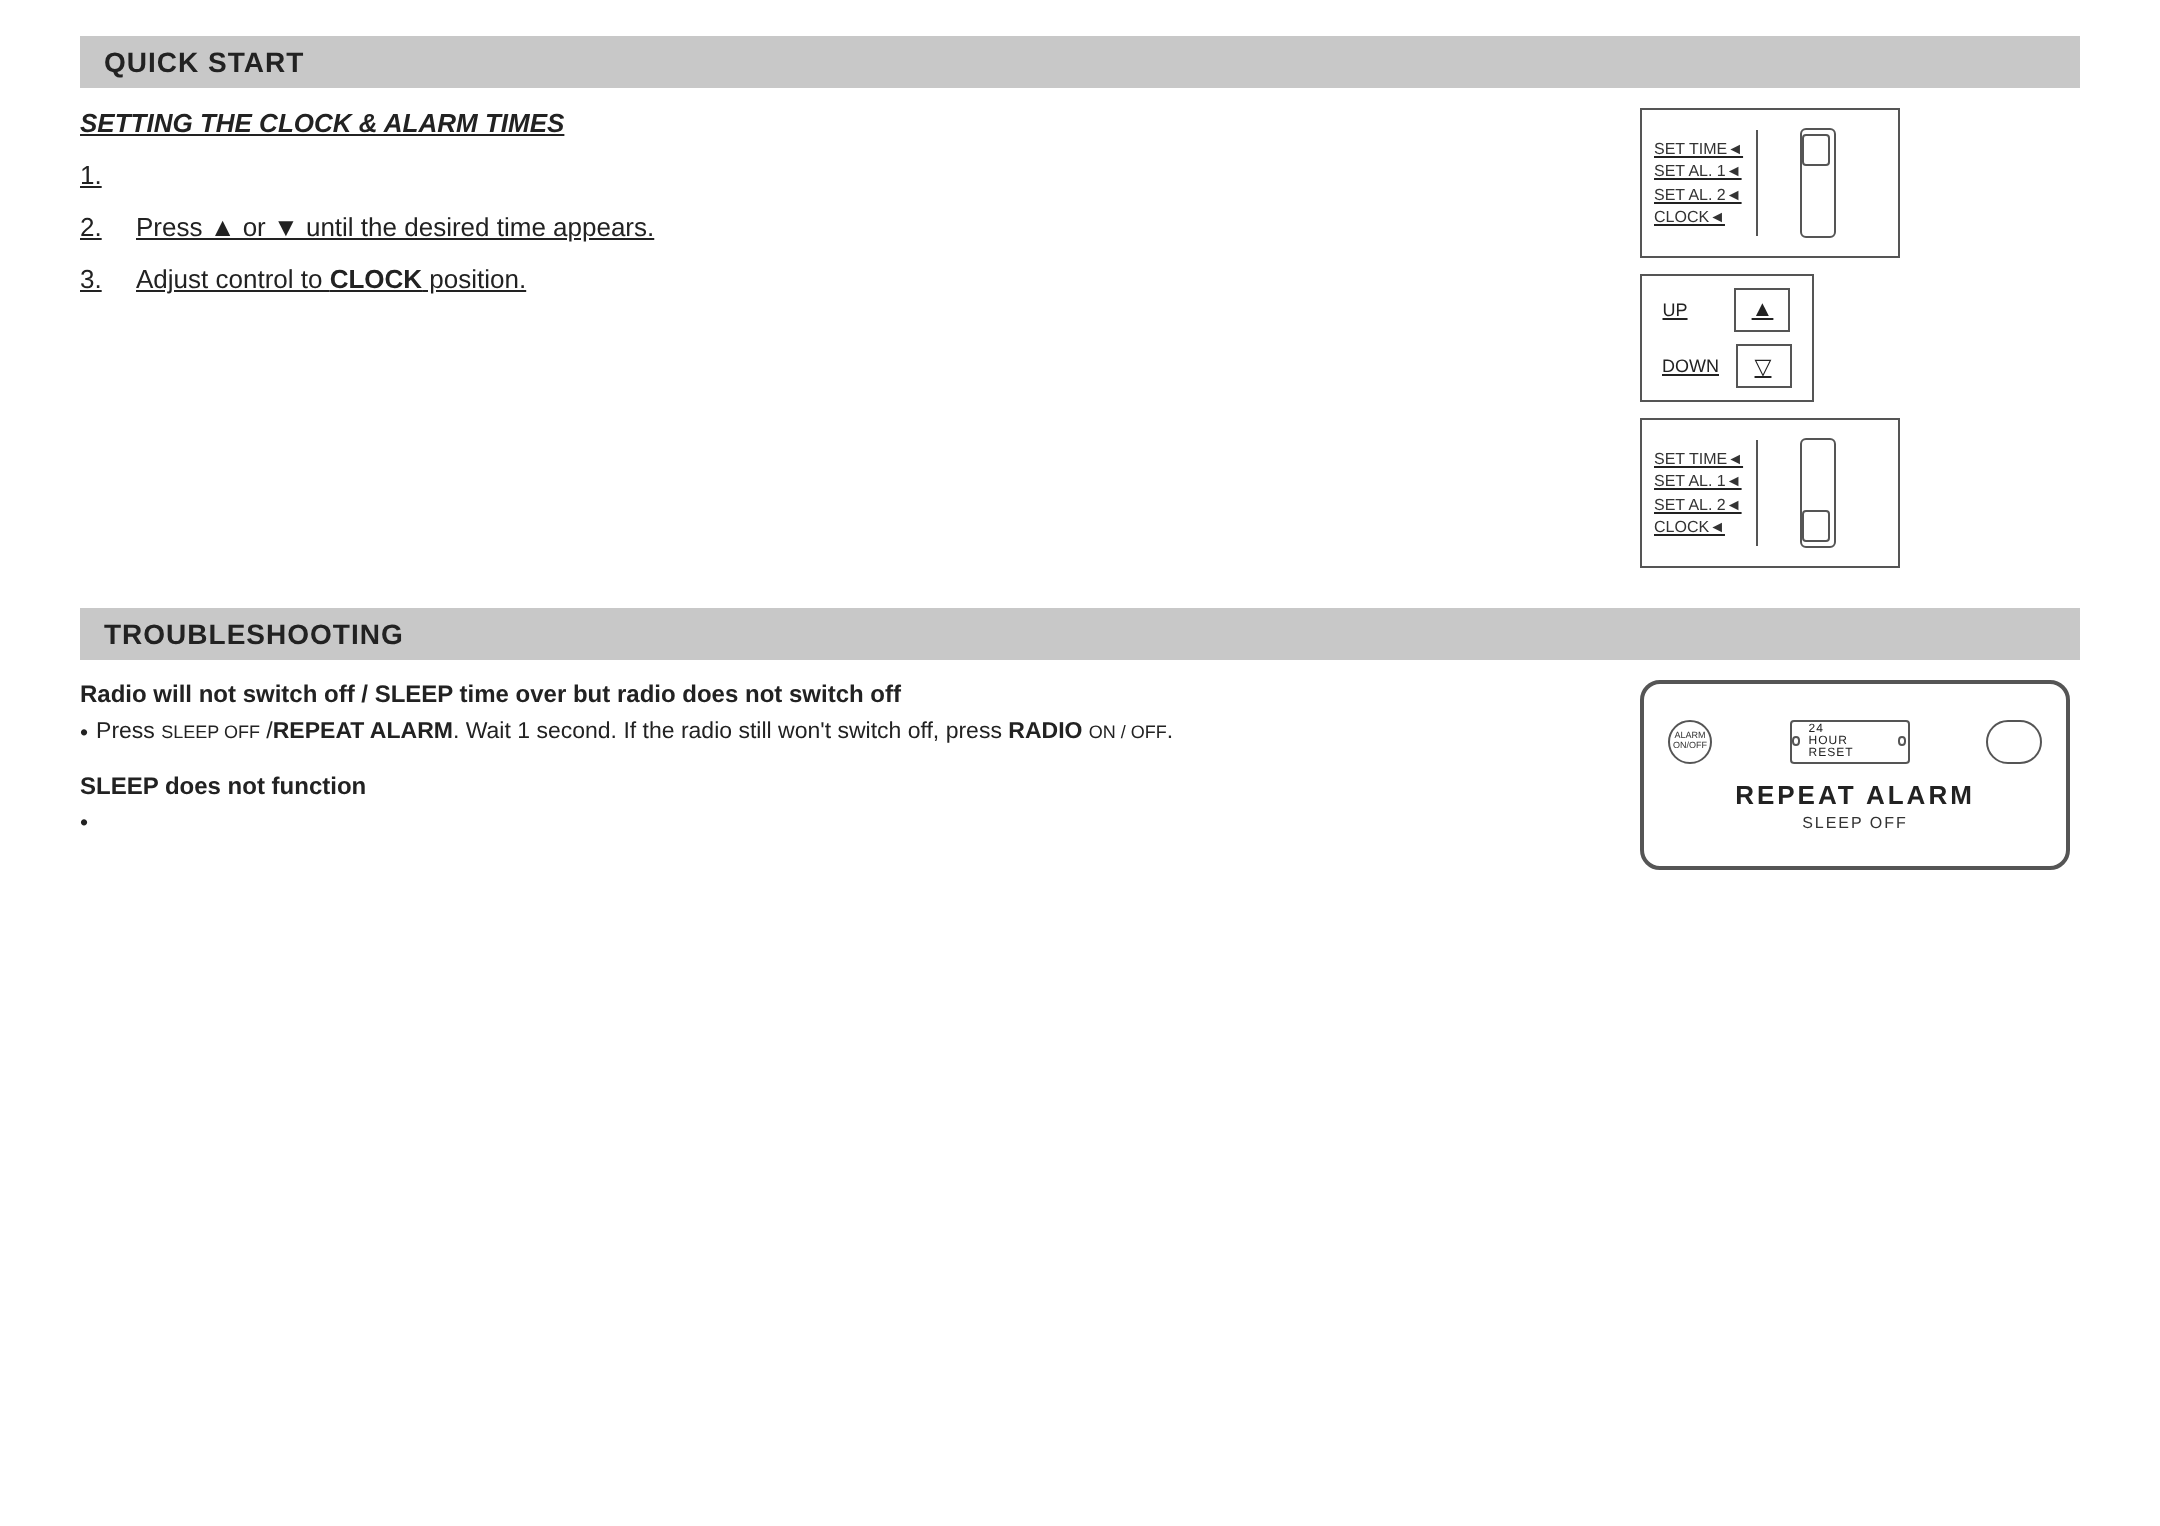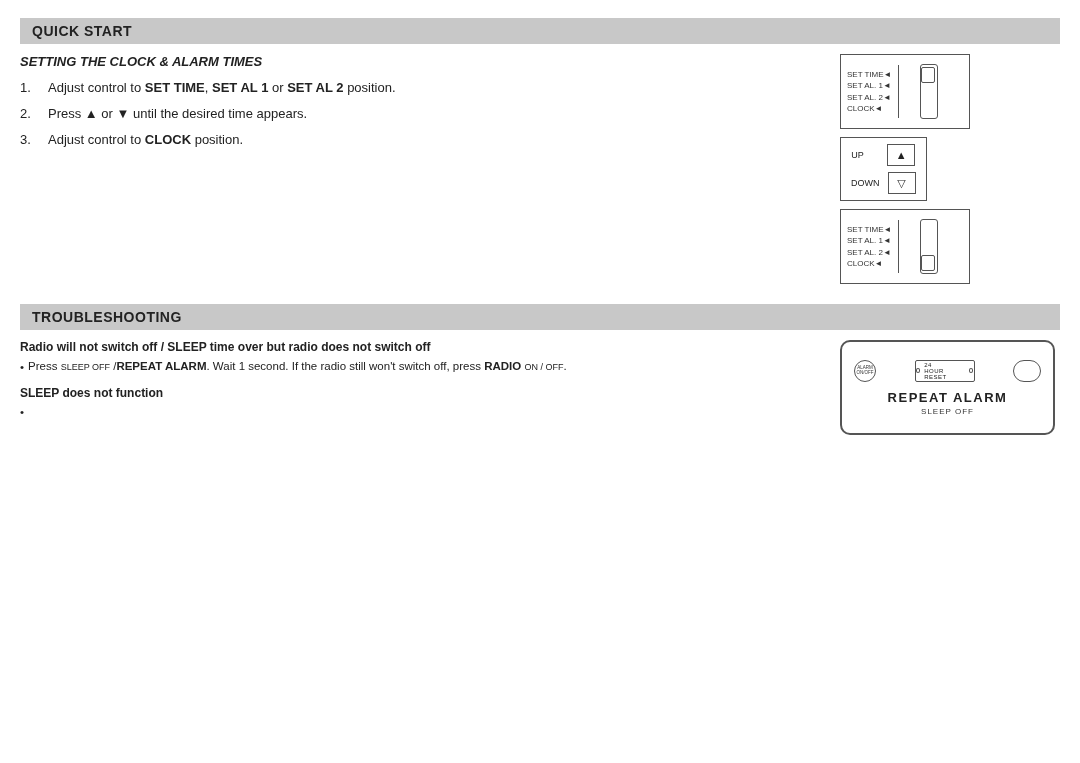--- a/index.html
+++ b/index.html
@@ -13,7 +13,7 @@
     }
 
     .page {
-      padding: 18px 20px;
+      padding: 18px 40px;
       max-width: 1080px;
     }
 

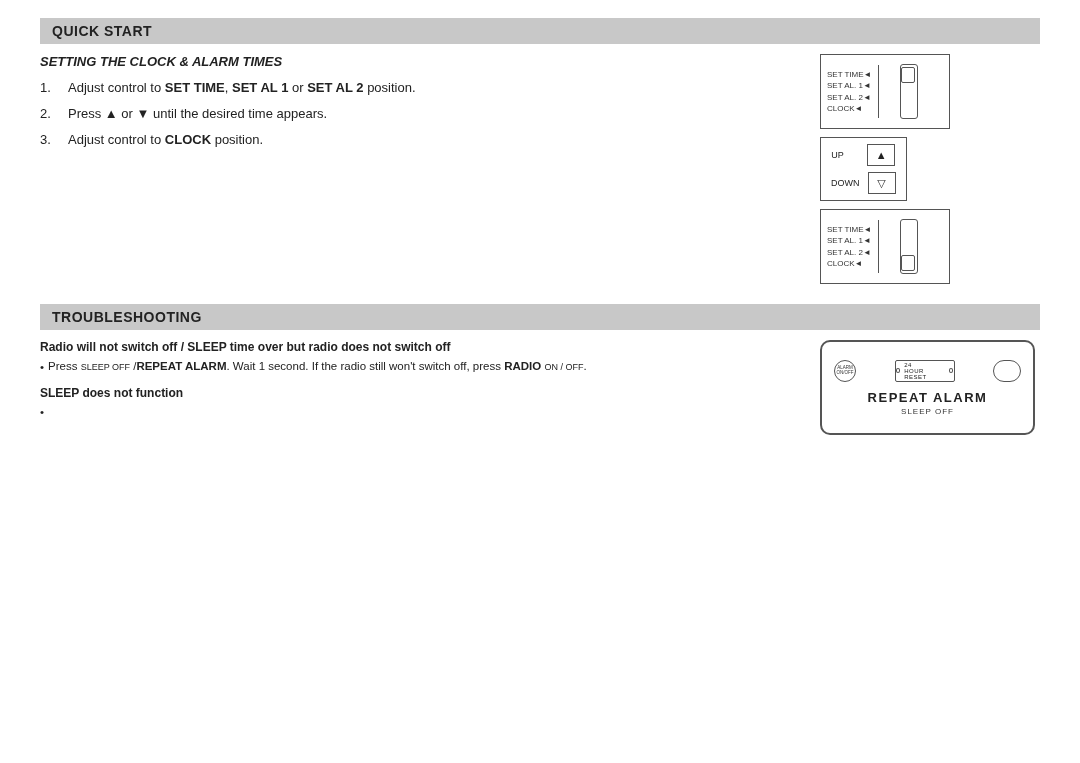--- a/index.html
+++ b/index.html
@@ -31,6 +31,7 @@
       display: flex;
       gap: 8px;
       margin-bottom: 20px;
+      text-decoration: underline;
     }
 
     .text-col {

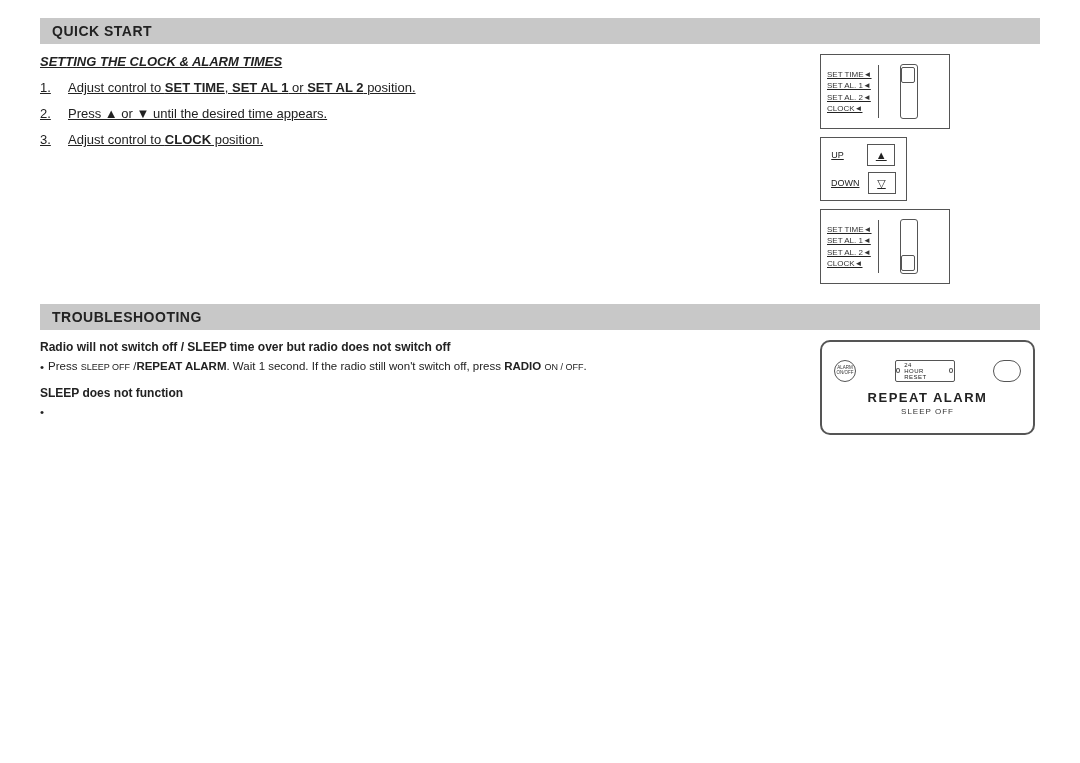--- a/index.html
+++ b/index.html
@@ -307,9 +307,6 @@
         <ol class="steps">
           <li>
             <span class="step-num">1.</span>
-            <span>
-              Adjust control to <strong>SET TIME</strong>, <strong>SET AL 1</strong> or <strong>SET AL 2</strong> position.
-            </span>
           </li>
           <li>
             <span class="step-num">2.</span>

